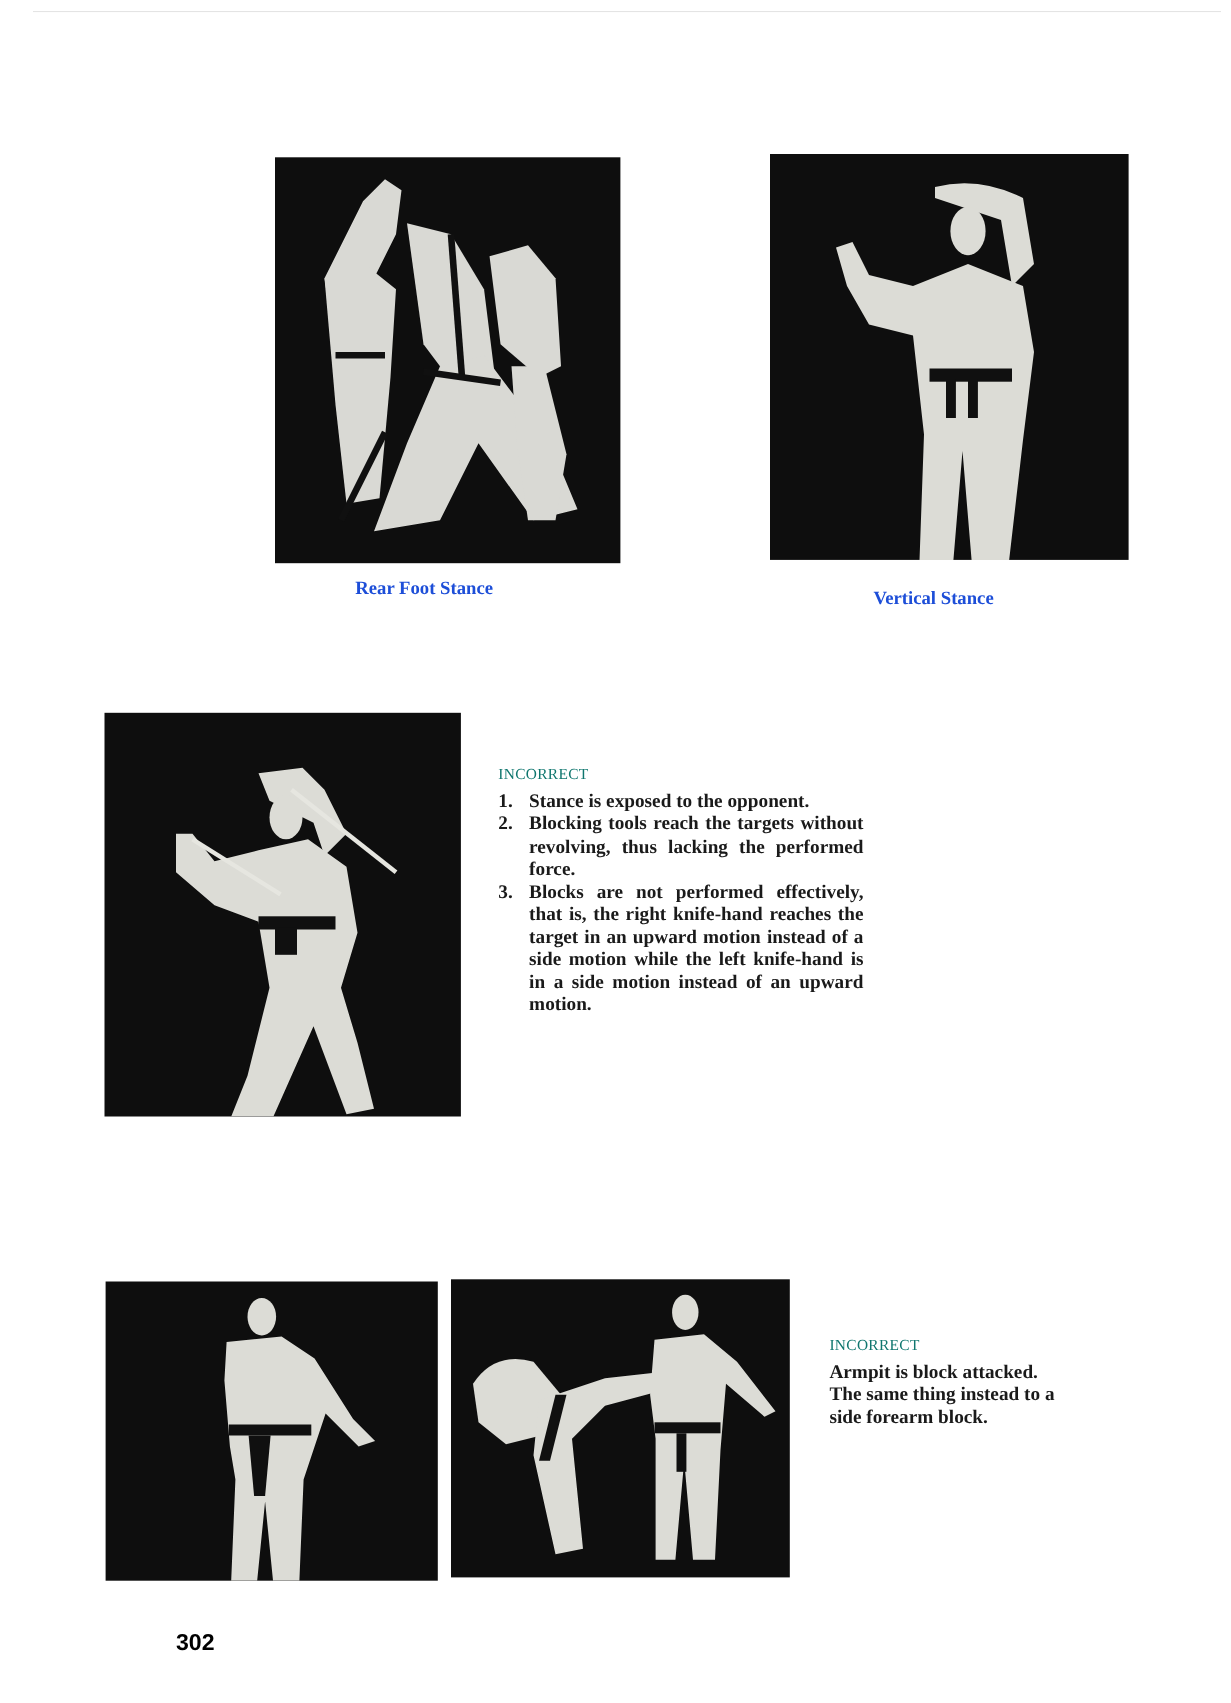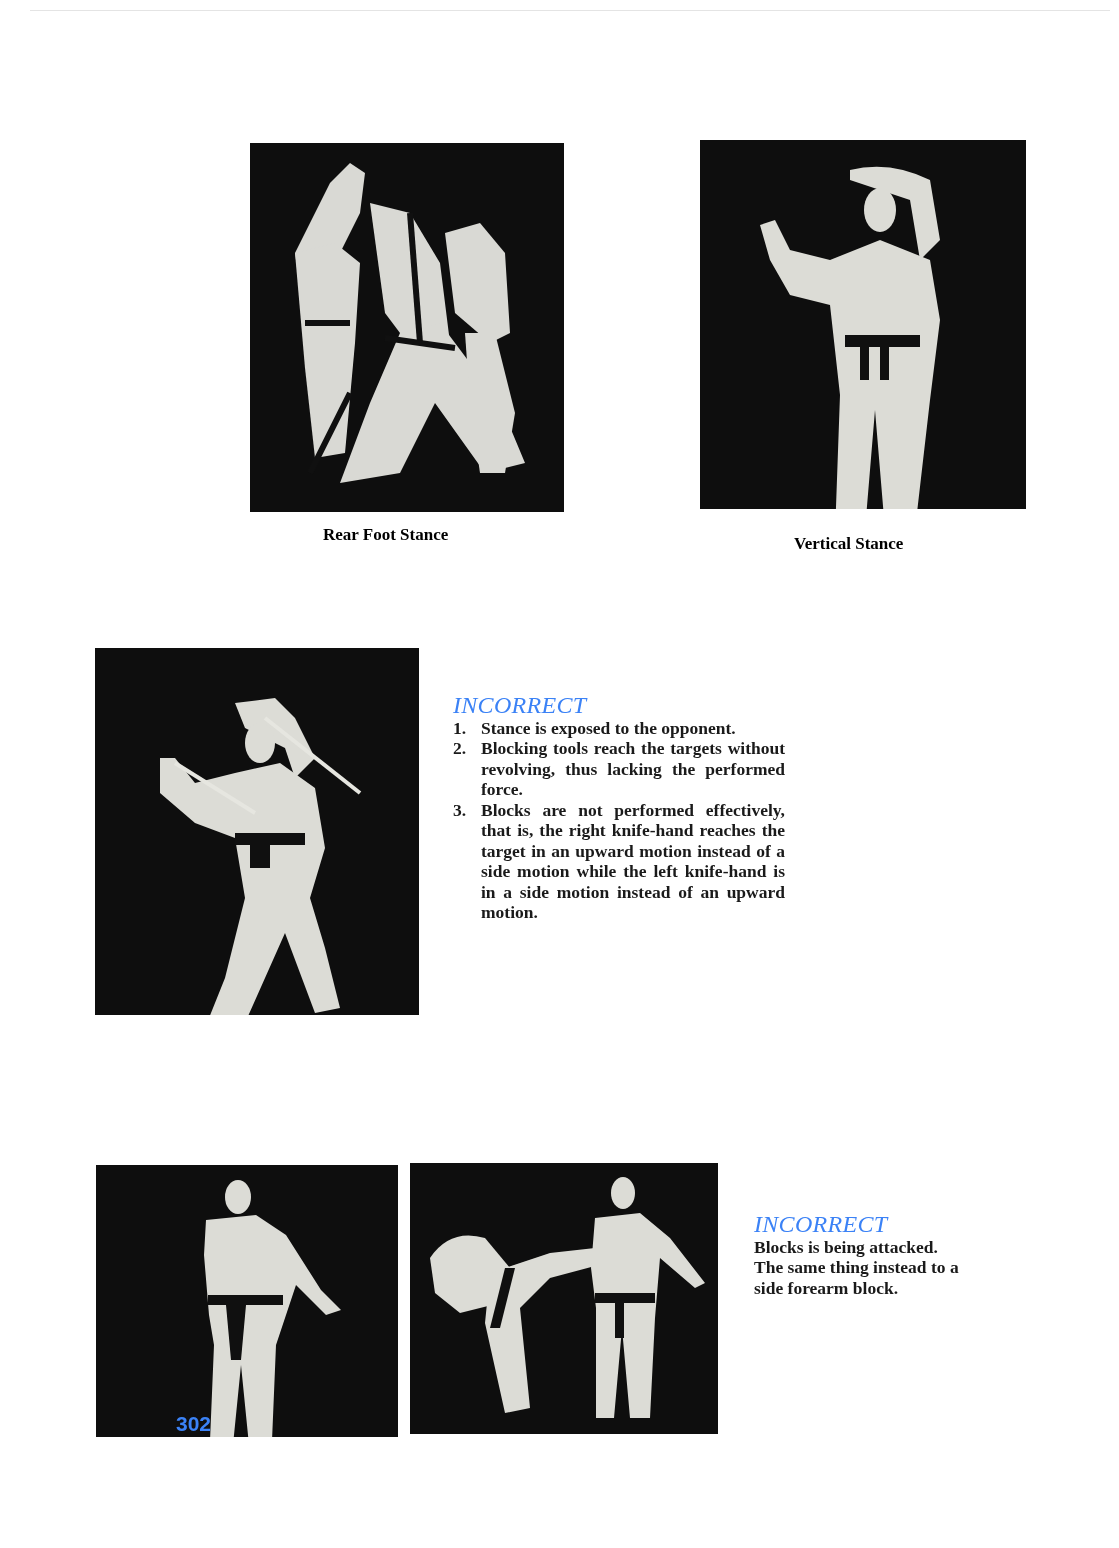--- a/index.html
+++ b/index.html
@@ -34,7 +34,7 @@
     font-family: "Liberation Serif", "DejaVu Serif", serif;
     font-weight: bold;
     font-size: 17px;
-    color: #000000;
+    color: #1d4ed8;
     white-space: nowrap;
   }
   .text-block {

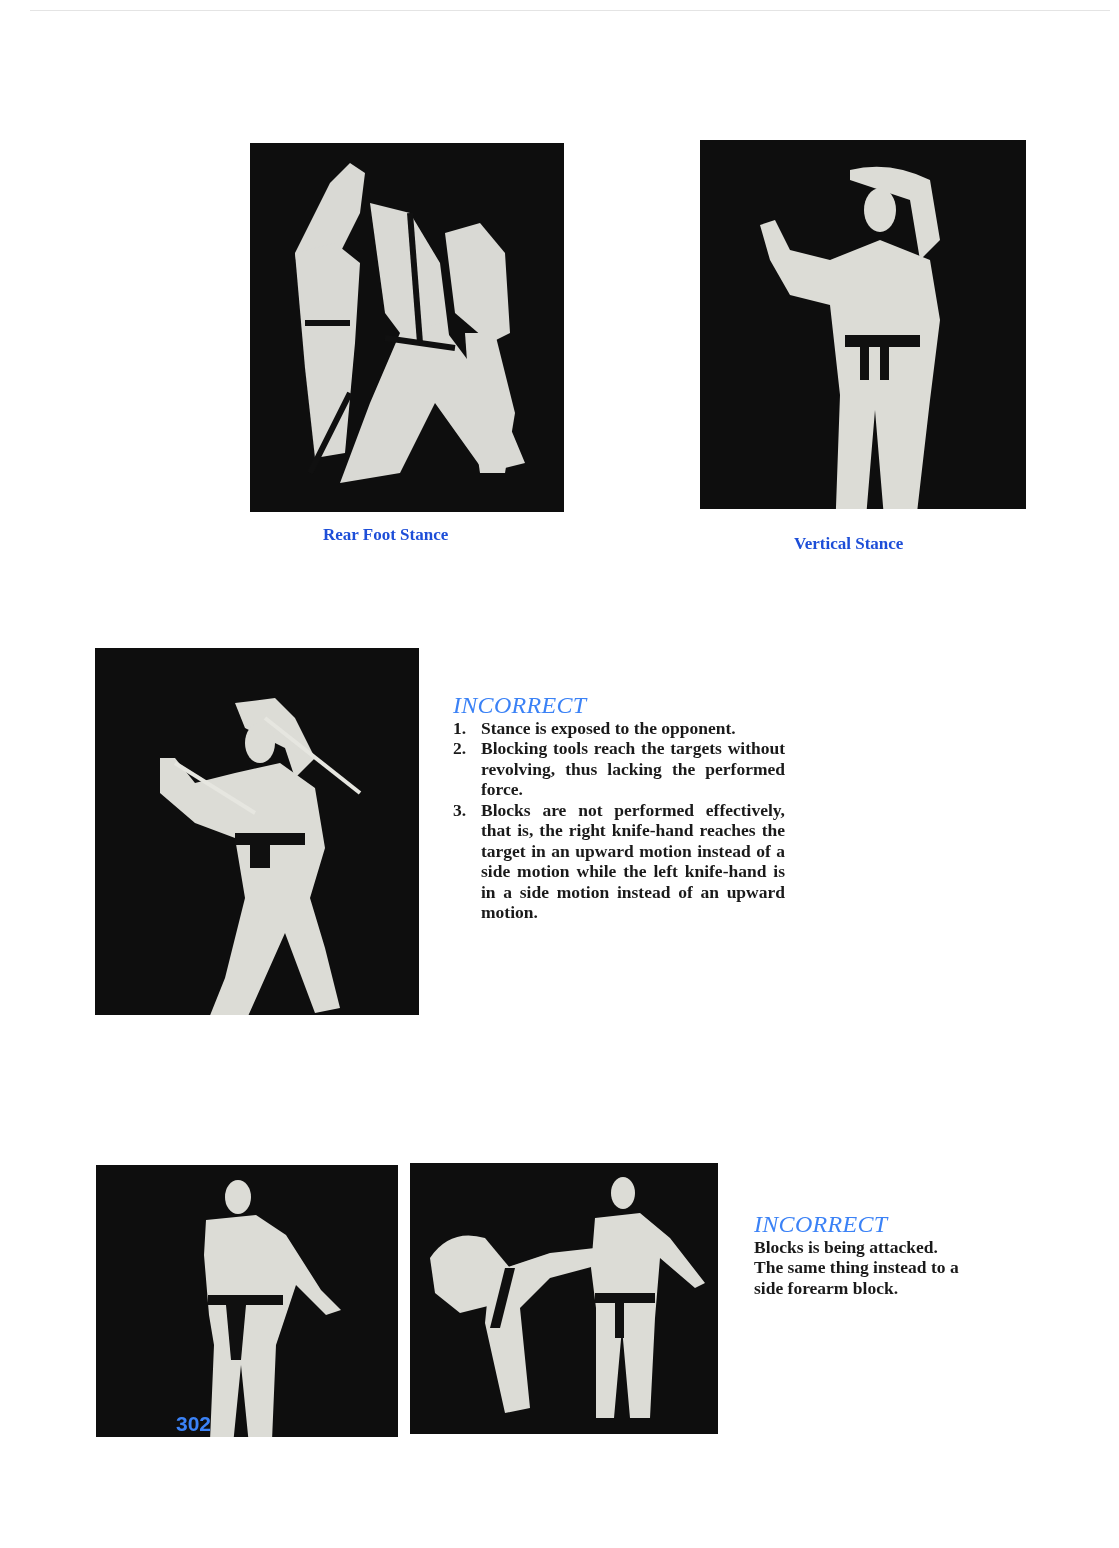--- a/index.html
+++ b/index.html
@@ -46,11 +46,10 @@
   }
   .heading {
     font-weight: normal;
-    font-size: 24px;
+    font-size: 14px;
     letter-spacing: 0.3px;
-    color: #3b82f6;
+    color: #0f766e;
     margin-bottom: 2px;
-    font-style: italic;
   }
   .list { margin: 0; padding: 0; list-style: none; }
   .list li {

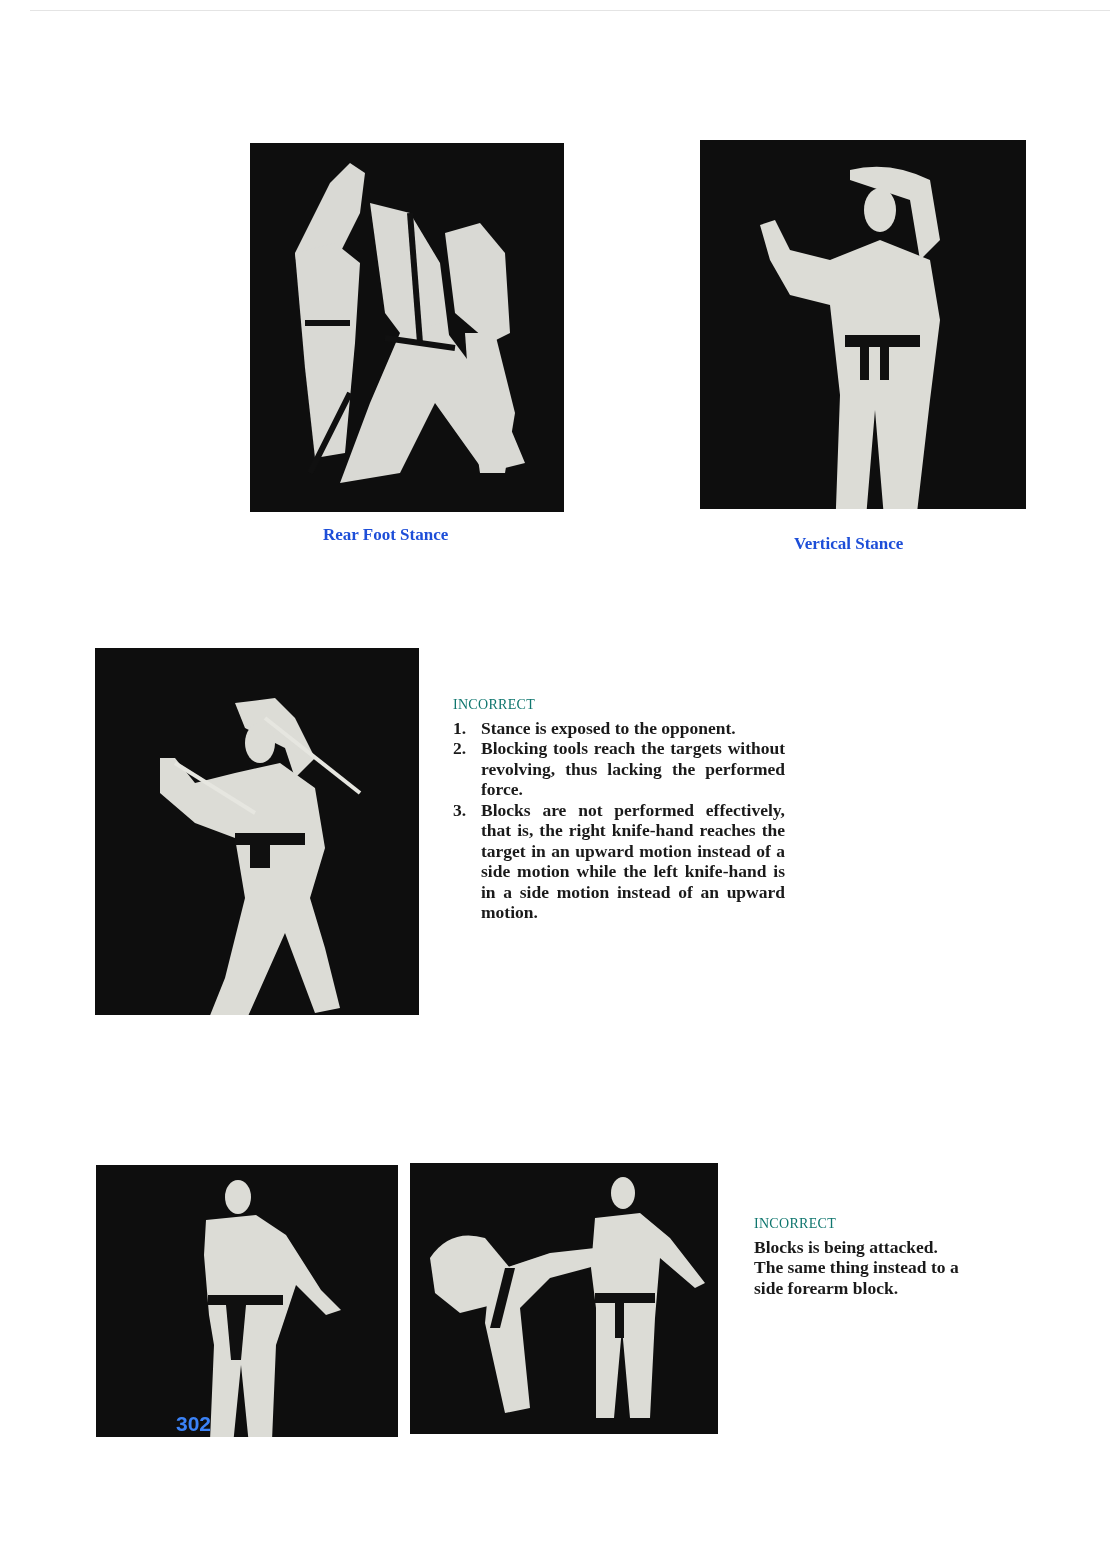--- a/index.html
+++ b/index.html
@@ -183,7 +183,7 @@
 
 <div class="text-block" style="left:754px; top:1214px; width:300px;">
   <div class="heading">INCORRECT</div>
-  <div class="body-text">Blocks is being attacked.</div>
+  <div class="body-text">Armpit is block attacked.</div>
   <div class="body-text">The same thing instead to a</div>
   <div class="body-text">side forearm block.</div>
 </div>

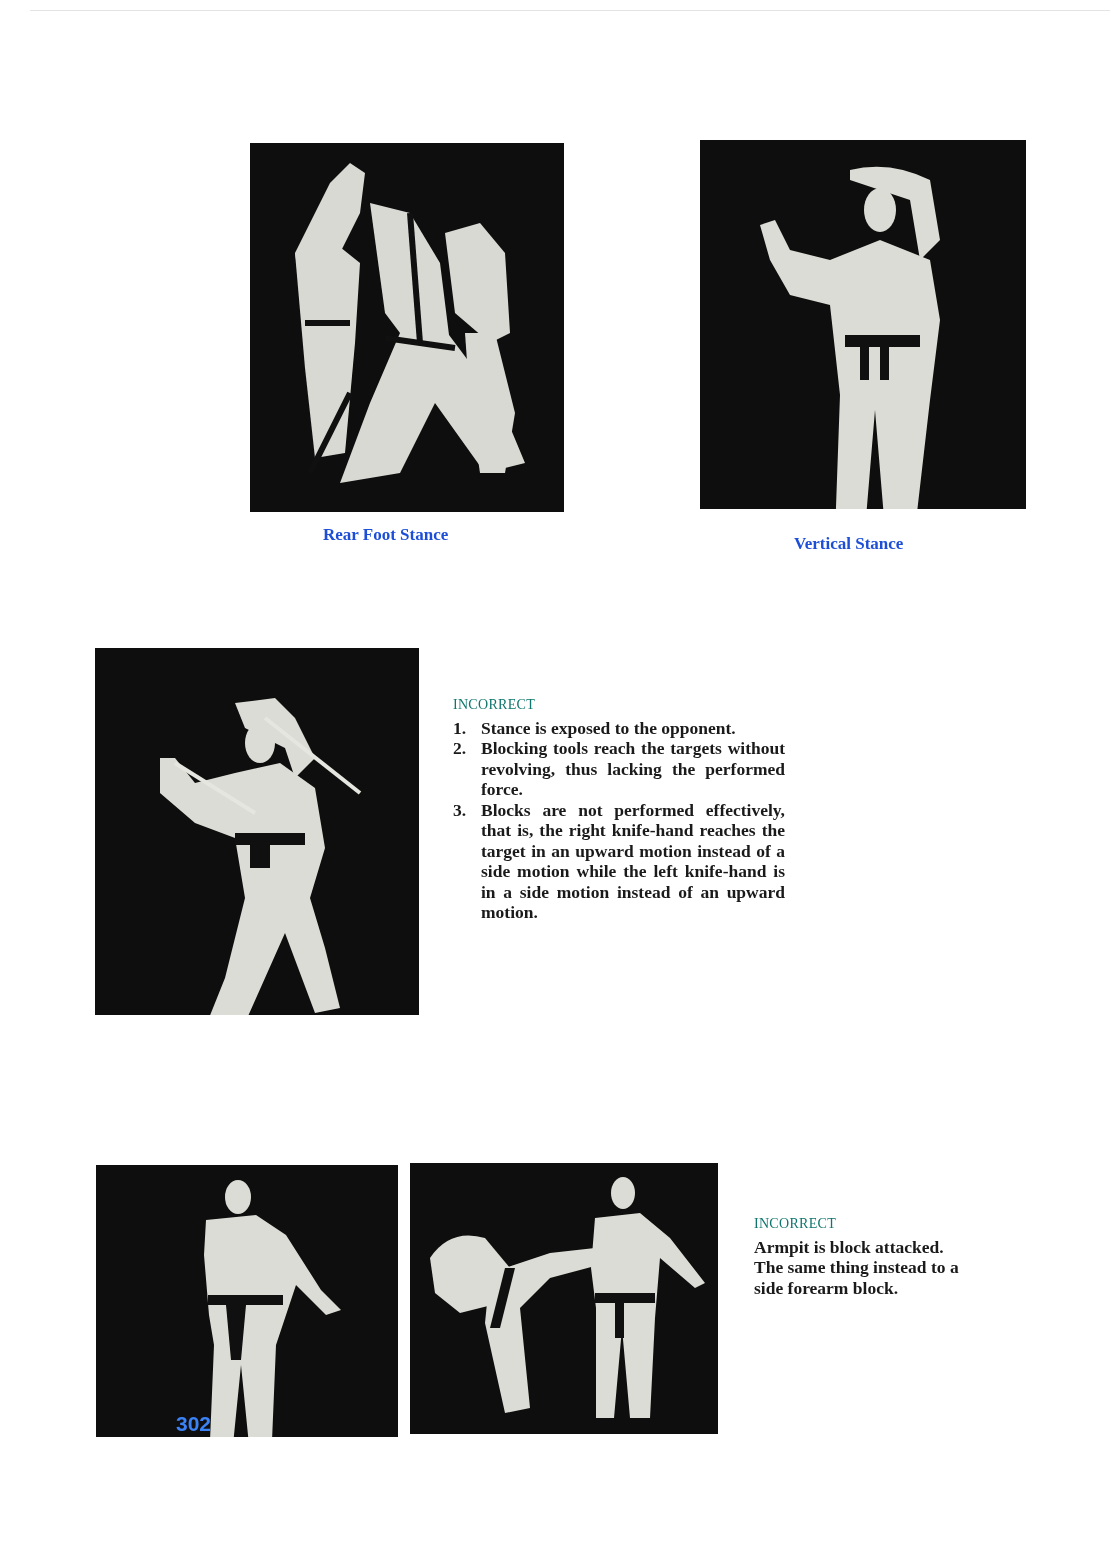--- a/index.html
+++ b/index.html
@@ -67,12 +67,11 @@
   .page-number {
     position: absolute;
     left: 160px;
-    top: 1412px;
+    top: 1482px;
     font-family: "Liberation Sans", "DejaVu Sans", sans-serif;
     font-weight: bold;
     font-size: 21px;
-    color: #3b82f6;
-    margin-left: 16px;
+    color: #000000;
   }
 </style>
 </head>

